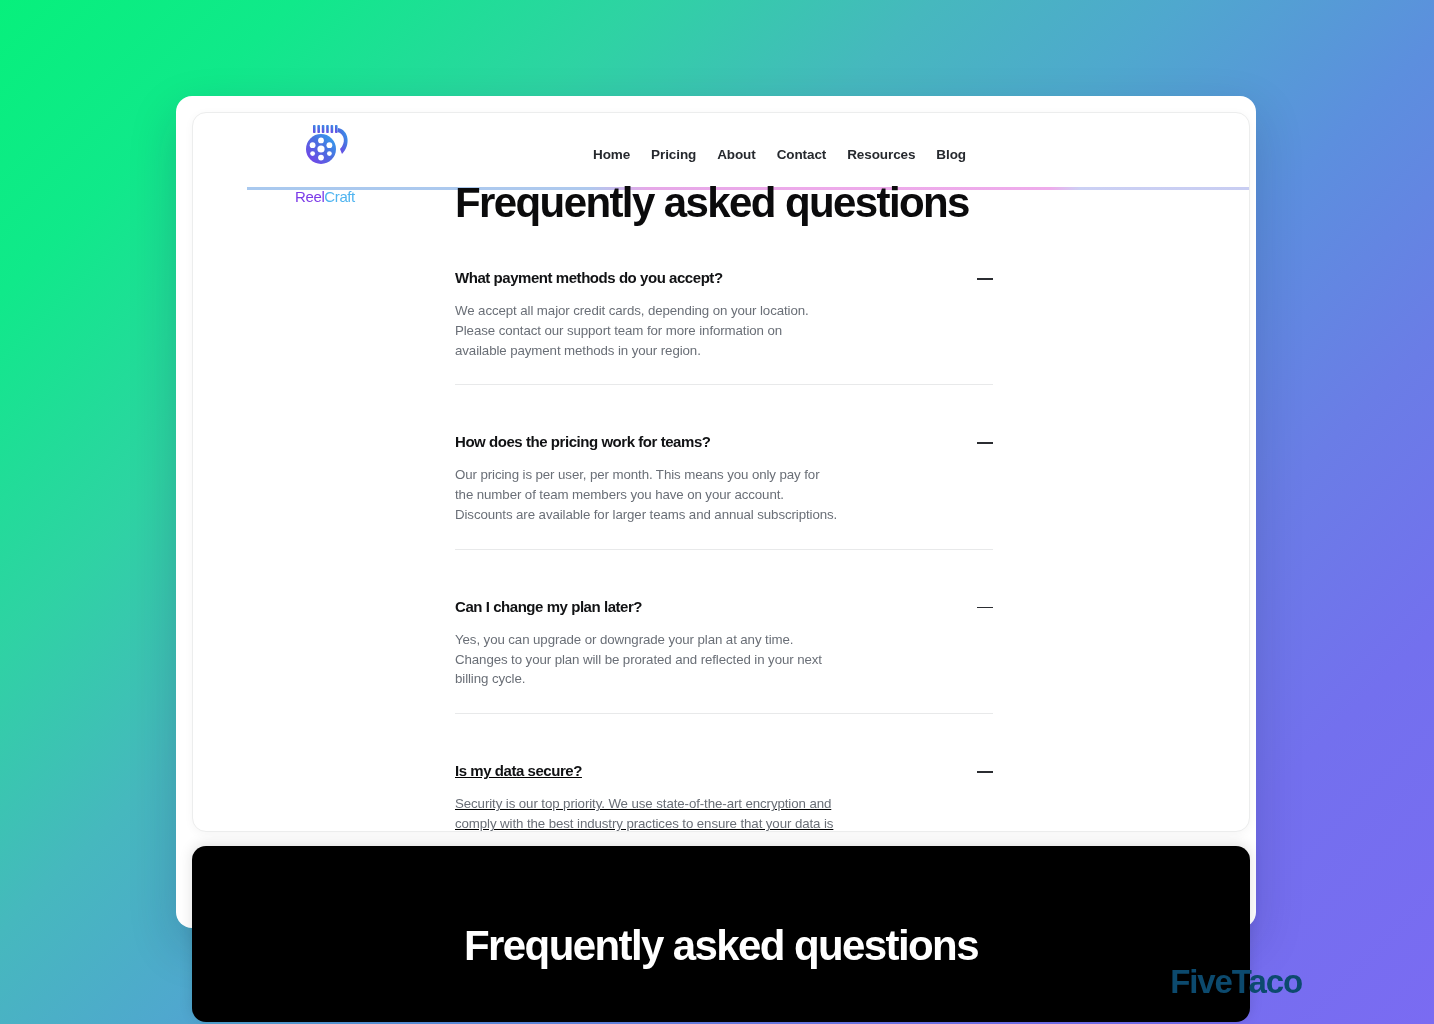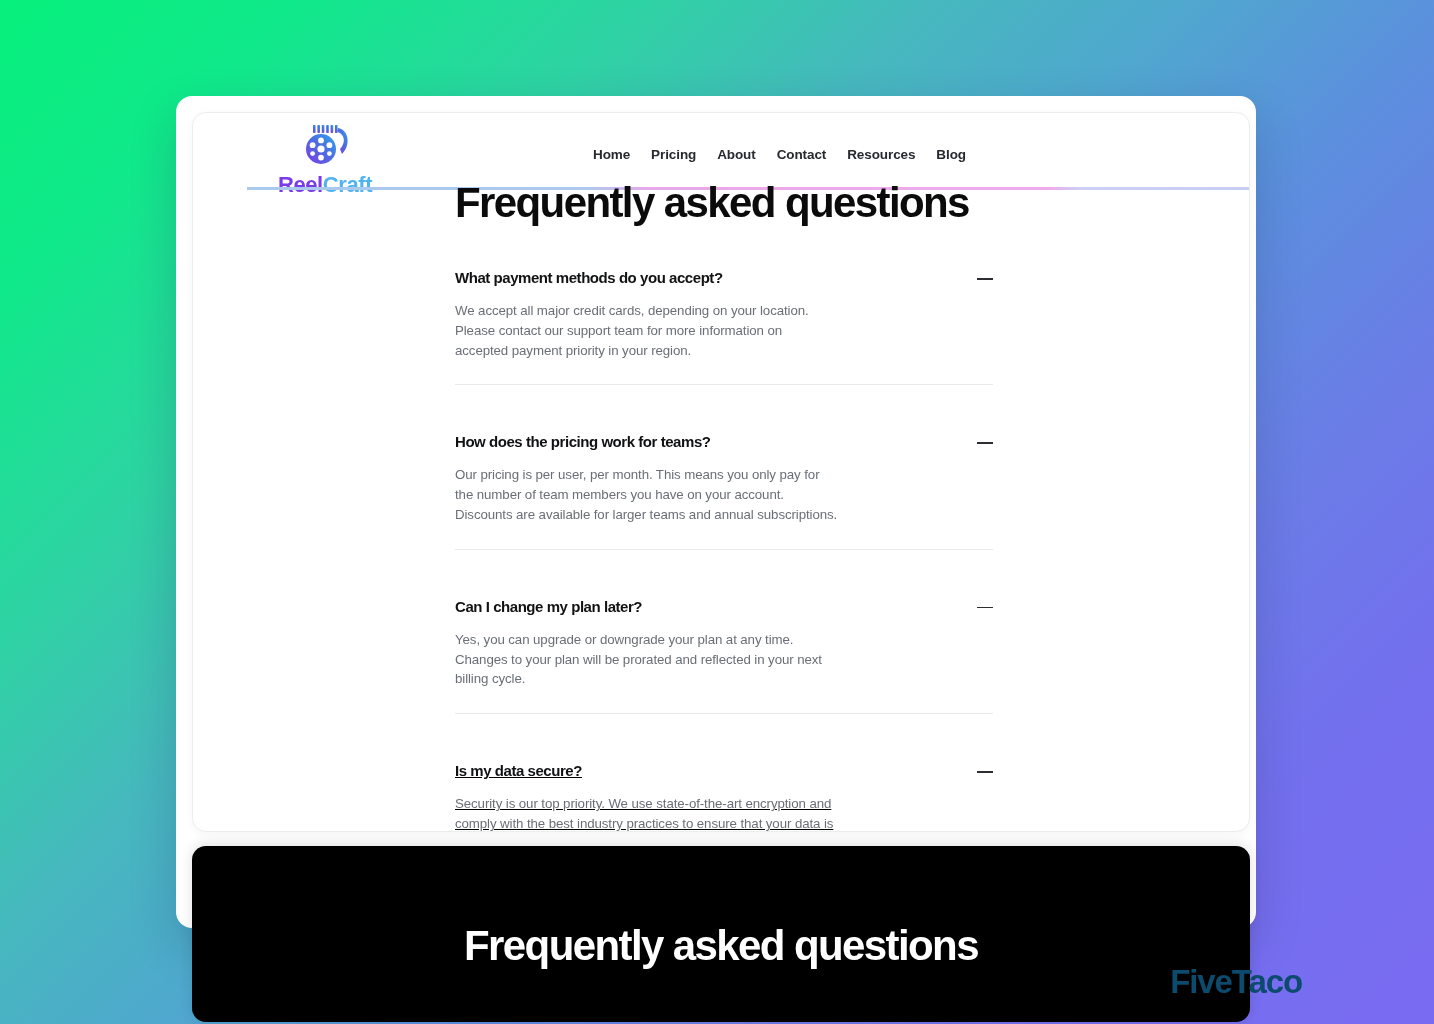--- a/index.html
+++ b/index.html
@@ -60,11 +60,11 @@
   }
   .brand-mark { width:64px; height:52px; margin:0 auto; display:block; }
   .brand-word {
-    font-size:22px;
-    font-weight:700;
+    font-size:15px;
+    font-weight:400;
     letter-spacing:-0.4px;
     line-height:1;
-    margin-top:1px;
+    margin-top:16px;
   }
   .brand-word .w1 { color:#7C3BE8; }
   .brand-word .w2 { color:#4FB4F0; }

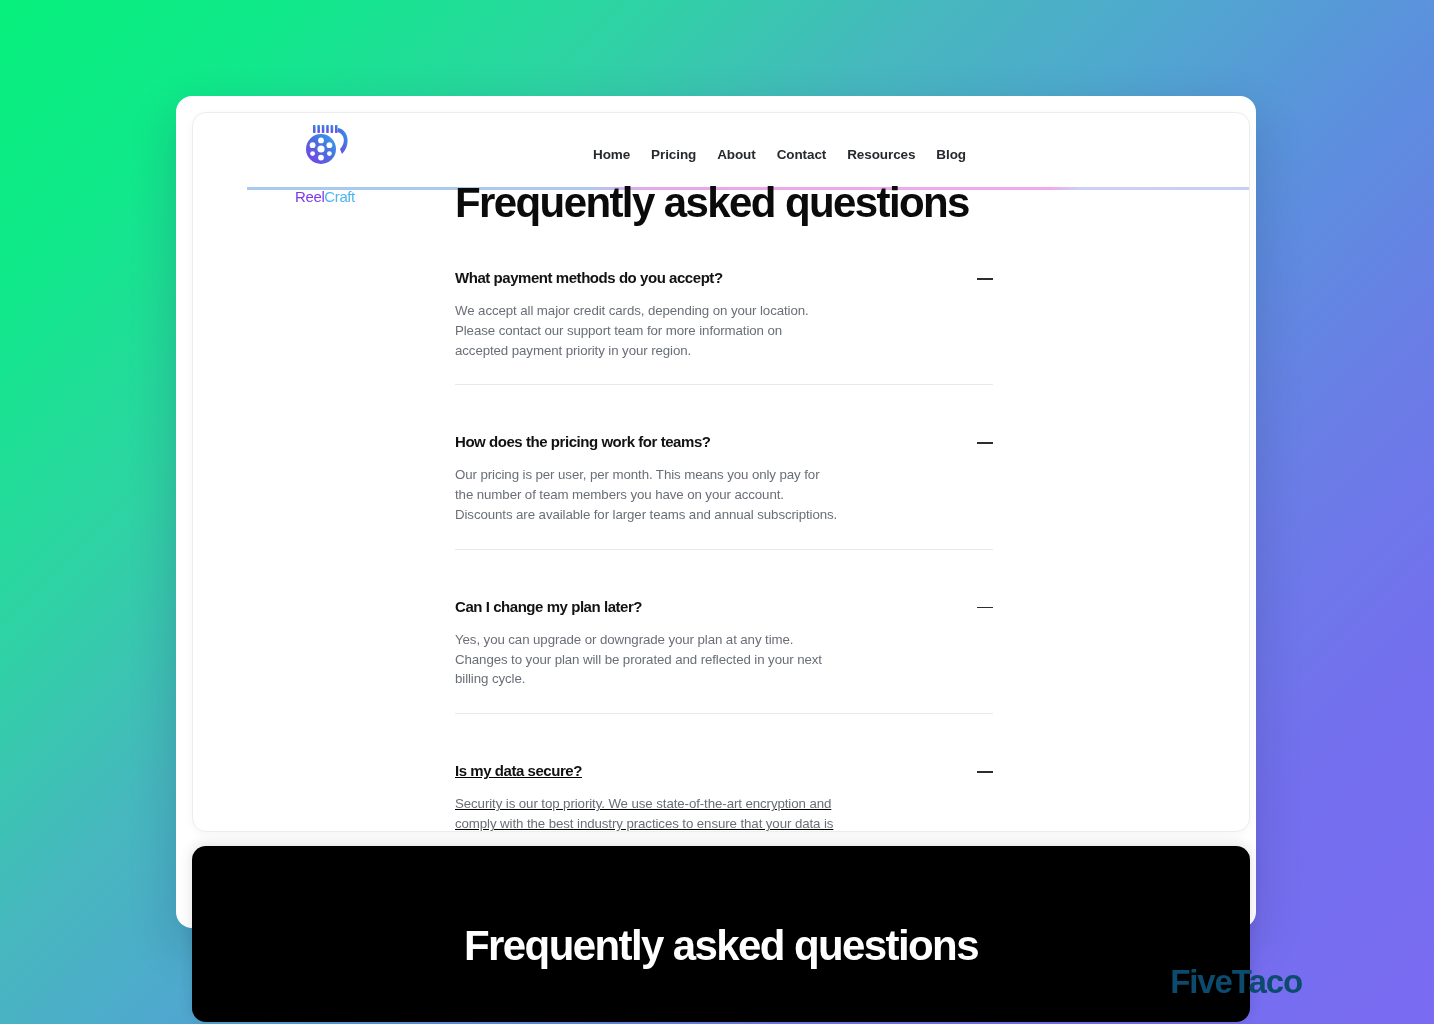--- a/index.html
+++ b/index.html
@@ -259,7 +259,7 @@
         <div class="faq-a">
           <div>We accept all major credit cards, depending on your location.</div>
           <div>Please contact our support team for more information on</div>
-          <div>accepted payment priority in your region.</div>
+          <div>available payment methods in your region.</div>
         </div>
       </div>
 

